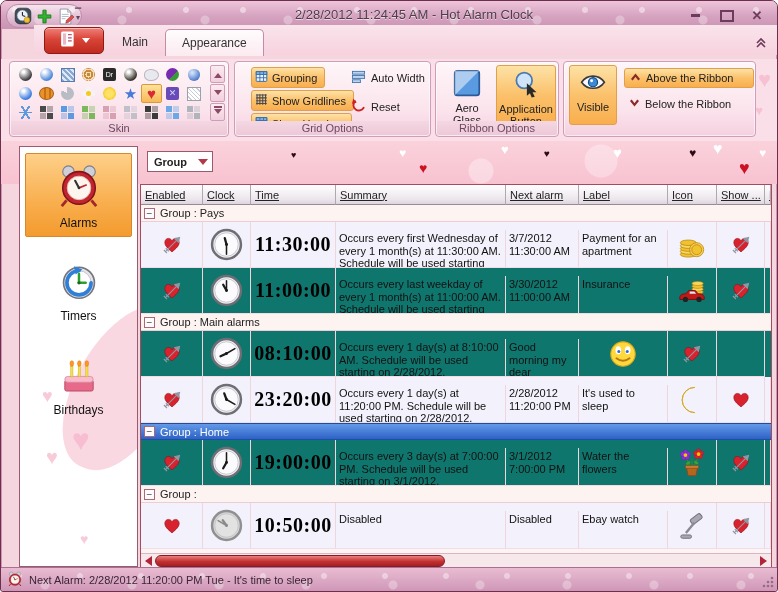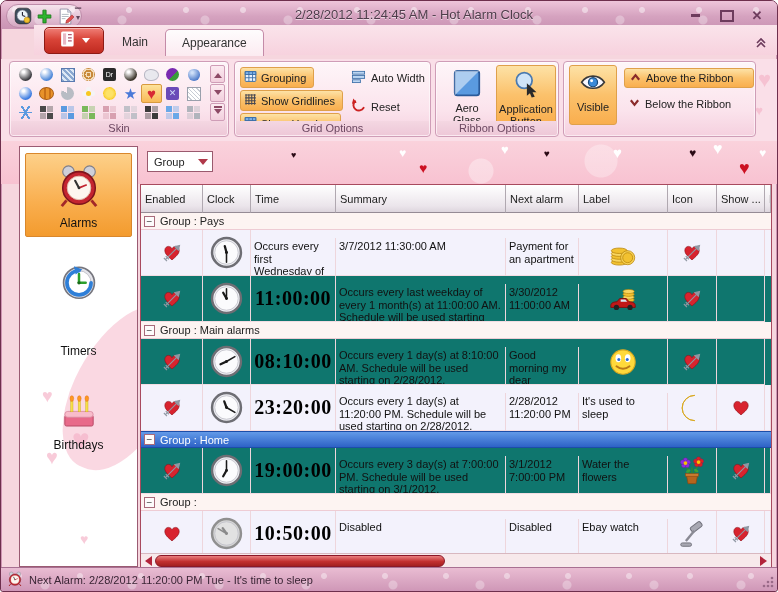--- a/index.html
+++ b/index.html
@@ -55,7 +55,7 @@
   .gal{display:flex;flex-direction:column;align-items:center;}
   .gal .bar{width:8px;height:2px;background:#8d4a66;margin-bottom:1px;}
 
-  .gridcol{position:absolute;left:5px;top:5px;}
+  .gridcol{position:absolute;left:16px;top:5px;}
   .obtn{display:flex;align-items:center;gap:4px;height:19px;padding:0 7px 0 3px;width:max-content;
     background:linear-gradient(#fde2a6,#fbc16b 50%,#f9ae4e);border:1px solid #dfa04a;border-radius:3px;
     font-size:11px;color:#222;margin-bottom:2px;}

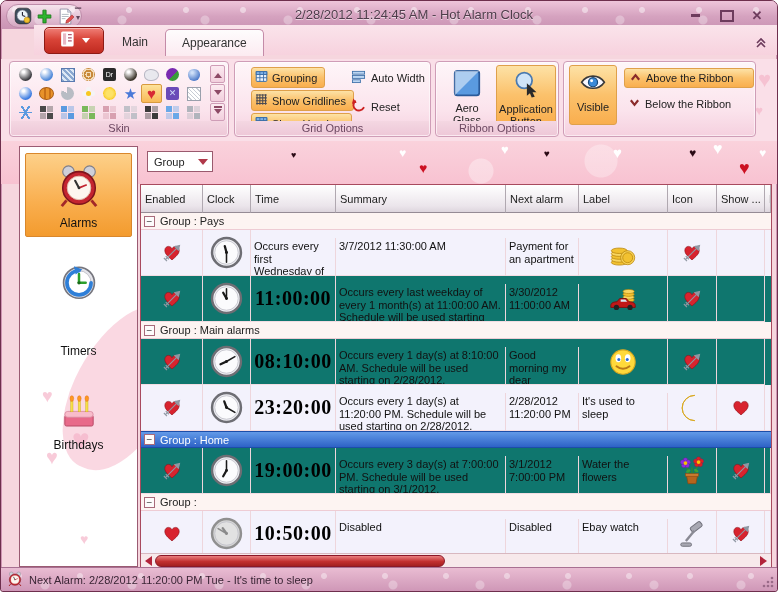--- a/index.html
+++ b/index.html
@@ -78,7 +78,7 @@
       linear-gradient(#fad2dc,#f8c2d1);}
   .bheart{position:absolute;line-height:1;}
   .groupdd{position:absolute;left:146px;top:150px;width:66px;height:21px;background:#fff;border:1px solid #9a5a6e;
-    font-size:11px;display:flex;align-items:center;padding-left:6px;color:#222;box-sizing:border-box;}
+    font-size:11px;display:flex;align-items:center;padding-left:6px;color:#222;box-sizing:border-box;font-weight:bold;}
   .dda{margin-left:auto;margin-right:4px;width:0;height:0;border:5px solid transparent;border-top:6px solid #b0394a;margin-top:6px;}
 
   

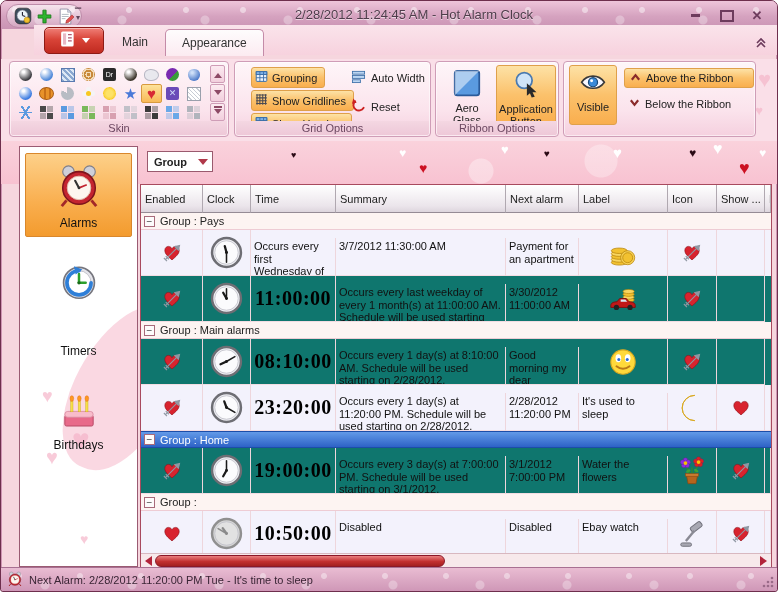--- a/index.html
+++ b/index.html
@@ -96,8 +96,8 @@
     background:#fcf4f4;box-sizing:border-box;overflow:hidden;}
   .rowsarea{position:absolute;left:0;right:0;top:0;bottom:15px;overflow:hidden;}
   .trow{display:grid;grid-template-columns:62px 48px 85px 170px 73px 89px 49px 48px 6px;}
-  .th{height:28px;background:linear-gradient(#ffffff,#ebe5eb 78%,#ddd5dd);border-right:1px solid #b0a8b0;border-bottom:1px solid #958b95;
-    font-size:11px;color:#222;display:flex;align-items:center;padding-left:4px;box-sizing:border-box;overflow:hidden;white-space:nowrap;}
+  .th{height:20px;background:linear-gradient(#ffffff,#ebe5eb 78%,#ddd5dd);border-right:1px solid #b0a8b0;border-bottom:1px solid #958b95;
+    font-size:11px;color:#222;display:flex;align-items:center;padding-left:4px;box-sizing:border-box;overflow:hidden;white-space:nowrap;text-decoration:underline;}
   .ghdr{height:17px;display:flex;align-items:center;gap:5px;font-size:11px;color:#222;background:#fdf4f2;
     border-bottom:1px solid #eeccd4;padding-left:3px;box-sizing:border-box;}
   .ghdr.sel{background:linear-gradient(#639ae8,#2d62c6);color:#fff;border-top:1px solid #1d4da8;border-bottom:1px solid #1d4da8;}

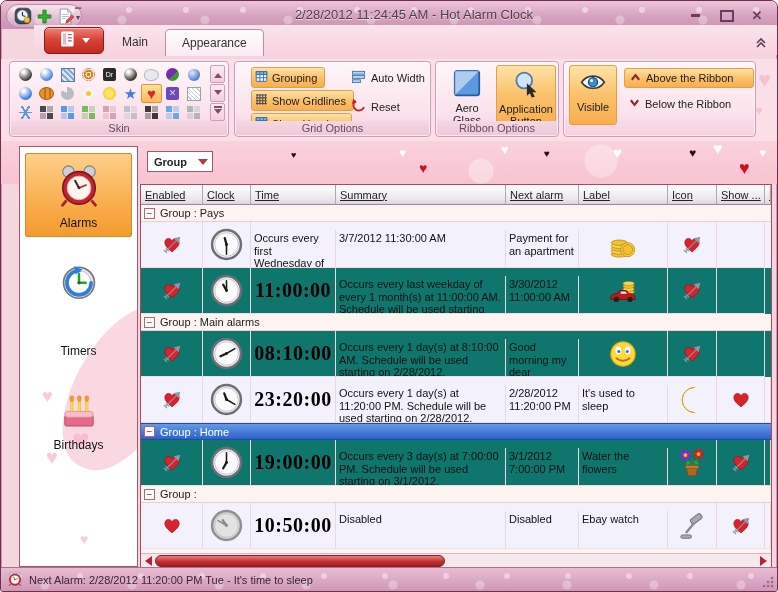--- a/index.html
+++ b/index.html
@@ -551,6 +551,7 @@
   <circle cx="16" cy="16" r="1.4" fill="#1a1a1a"></circle>
             </svg>
           </div>
+          <div class="td time">11:30:00</div>
           <div class="td txt">Occurs every first Wednesday of every 1 month(s) at 11:30:00 AM. Schedule will be used starting o...</div>
           <div class="td txt">3/7/2012 11:30:00 AM</div>
           <div class="td txt">Payment for an apartment</div>

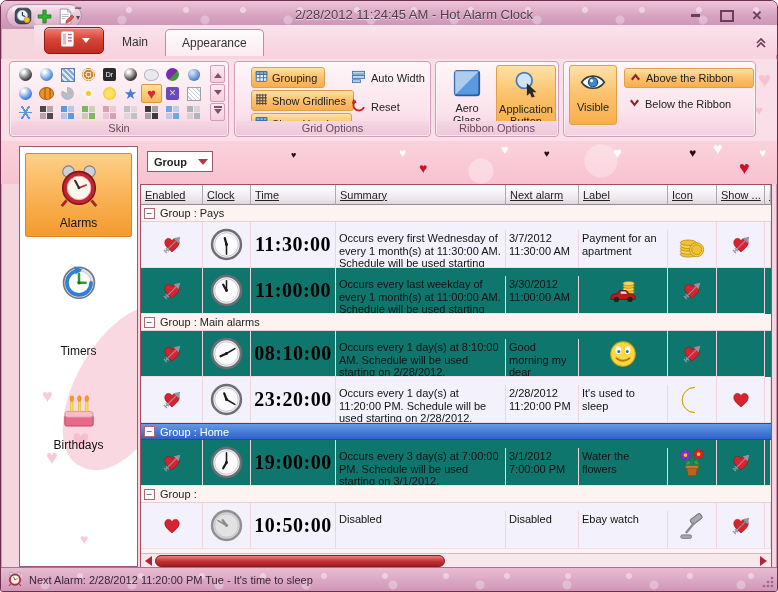--- a/index.html
+++ b/index.html
@@ -605,6 +605,7 @@
           <div class="td time">11:00:00</div>
           <div class="td txt">Occurs every last weekday of every 1 month(s) at 11:00:00 AM. Schedule will be used starting o...</div>
           <div class="td txt">3/30/2012 11:00:00 AM</div>
+          <div class="td txt">Insurance</div>
           <div class="td">
             <svg width="30" height="30" viewBox="0 0 32 32">
               <g stroke="#b8860b" stroke-width="0.7">

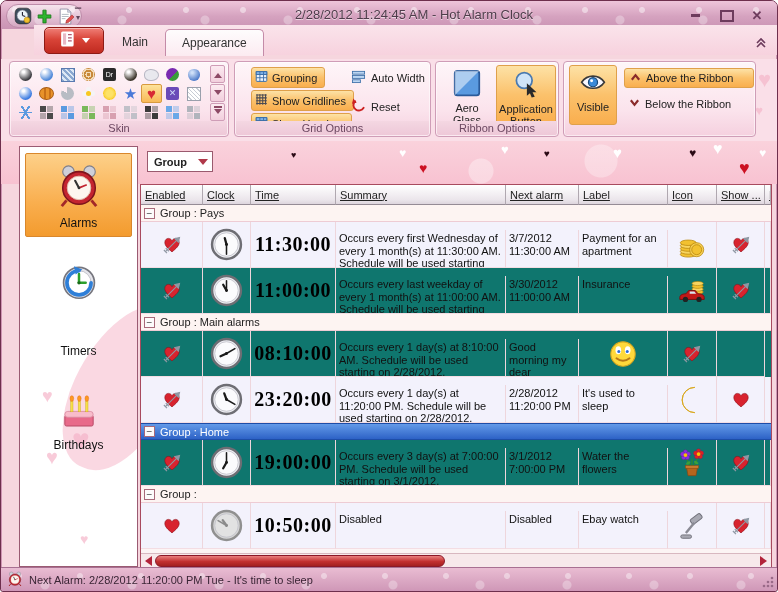--- a/index.html
+++ b/index.html
@@ -485,7 +485,7 @@
             </svg></span>
           <span class="slabel">Alarms</span>
         </div>
-        <div class="sitem" style="margin-top: 16px; gap: 35px;">
+        <div class="sitem" style="margin-top: 16px;">
           <span><svg width="40" height="40" viewBox="0 0 48 48">
               <circle cx="24" cy="25" r="18.5" fill="#e4e4ea" stroke="#76767e" stroke-width="2"></circle>
               <circle cx="24" cy="25" r="14.5" fill="#fff" stroke="#b8b8c0" stroke-width="1"></circle>

